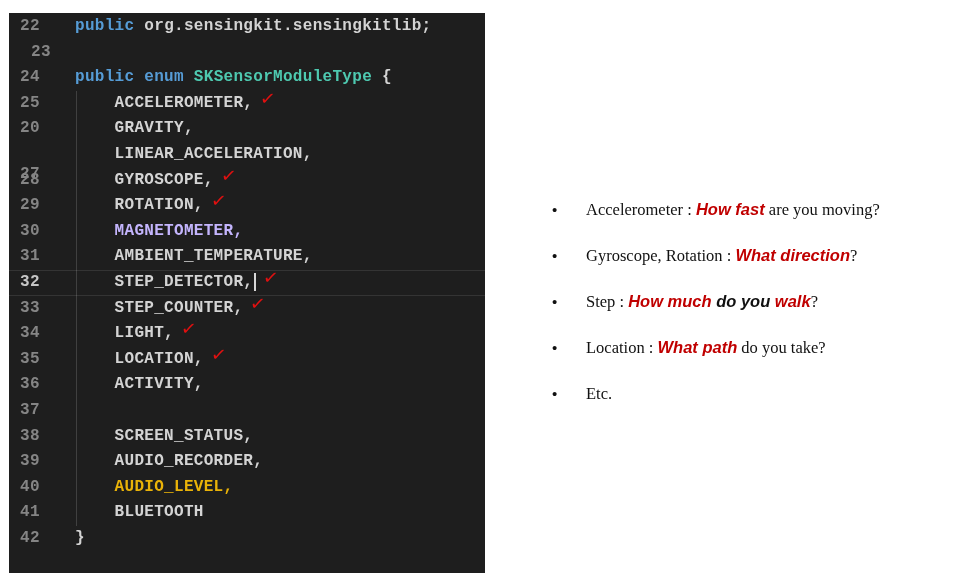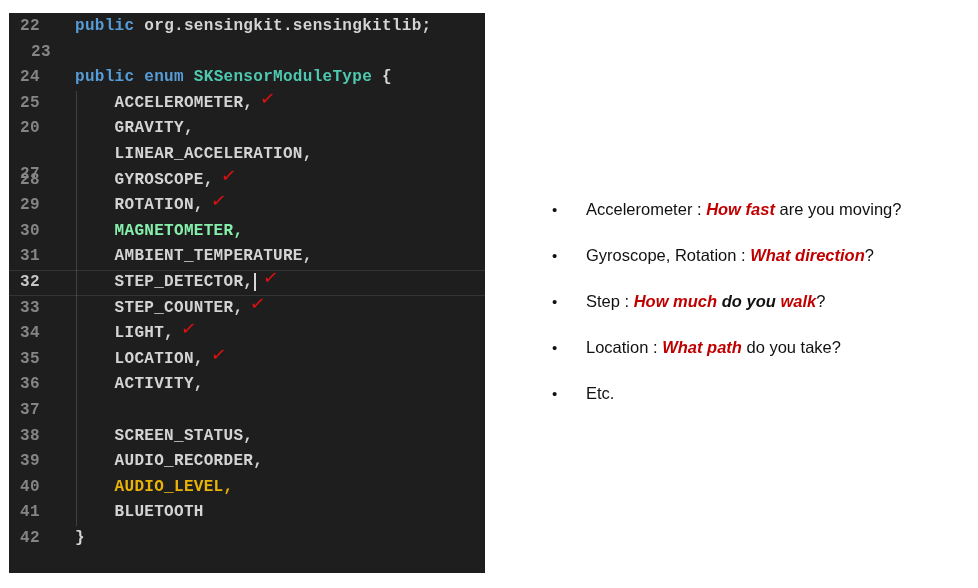--- a/index.html
+++ b/index.html
@@ -99,7 +99,7 @@
     width: 34px;
     font-size: 15px;
   }
-  .seg-plain { font-style: normal; font-weight: 400; }
+  .seg-plain { font-style: normal; font-weight: 400; font-family: Liberation Serif, serif; }
   .seg-em-red { font-style: italic; font-weight: 700; }
   .seg-em-black { font-style: italic; font-weight: 700; }
 </style>

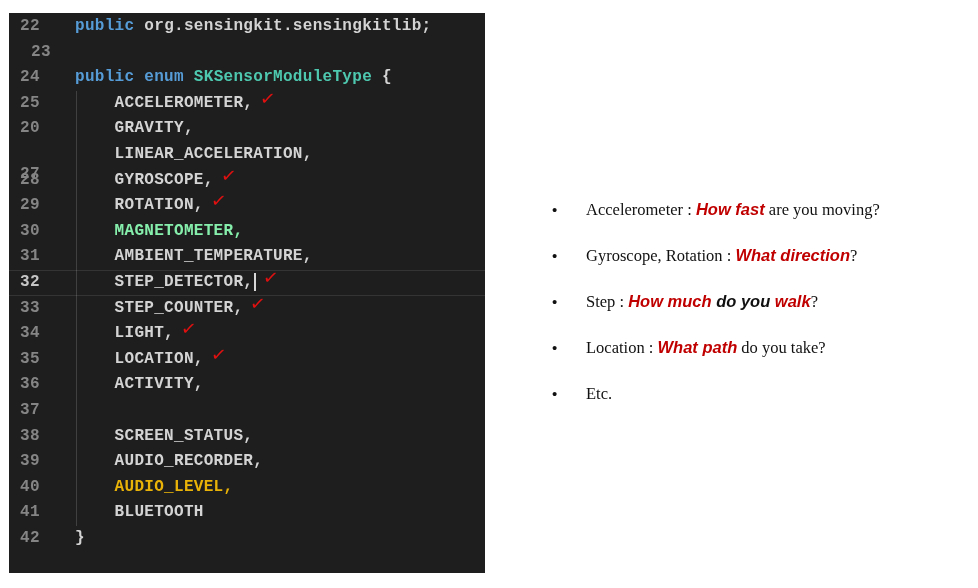--- a/index.html
+++ b/index.html
@@ -145,7 +145,7 @@
   </div>
         <div class="cl">
     <span class="ln" style="color: rgb(133, 133, 133);">30</span>
-    <span class="code"><span style="color: #86efac;">    MAGNETOMETER,</span></span>
+    <span class="code"><span style="color: #c4b5fd;">    MAGNETOMETER,</span></span>
   </div>
         <div class="cl">
     <span class="ln" style="color: rgb(133, 133, 133);">31</span>

